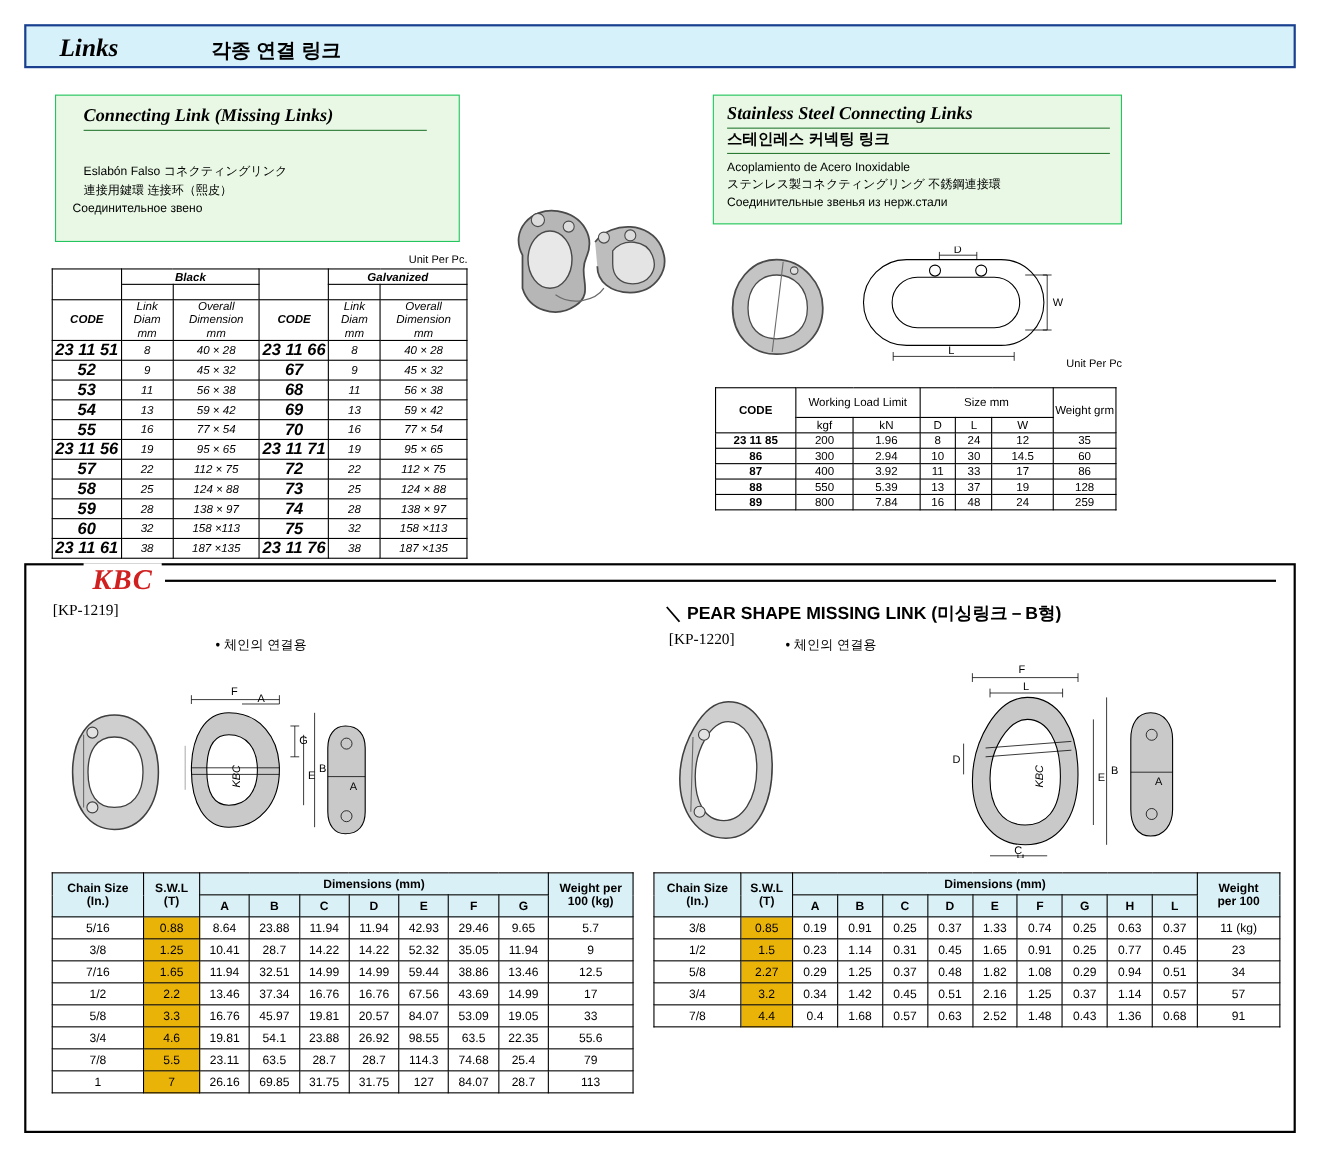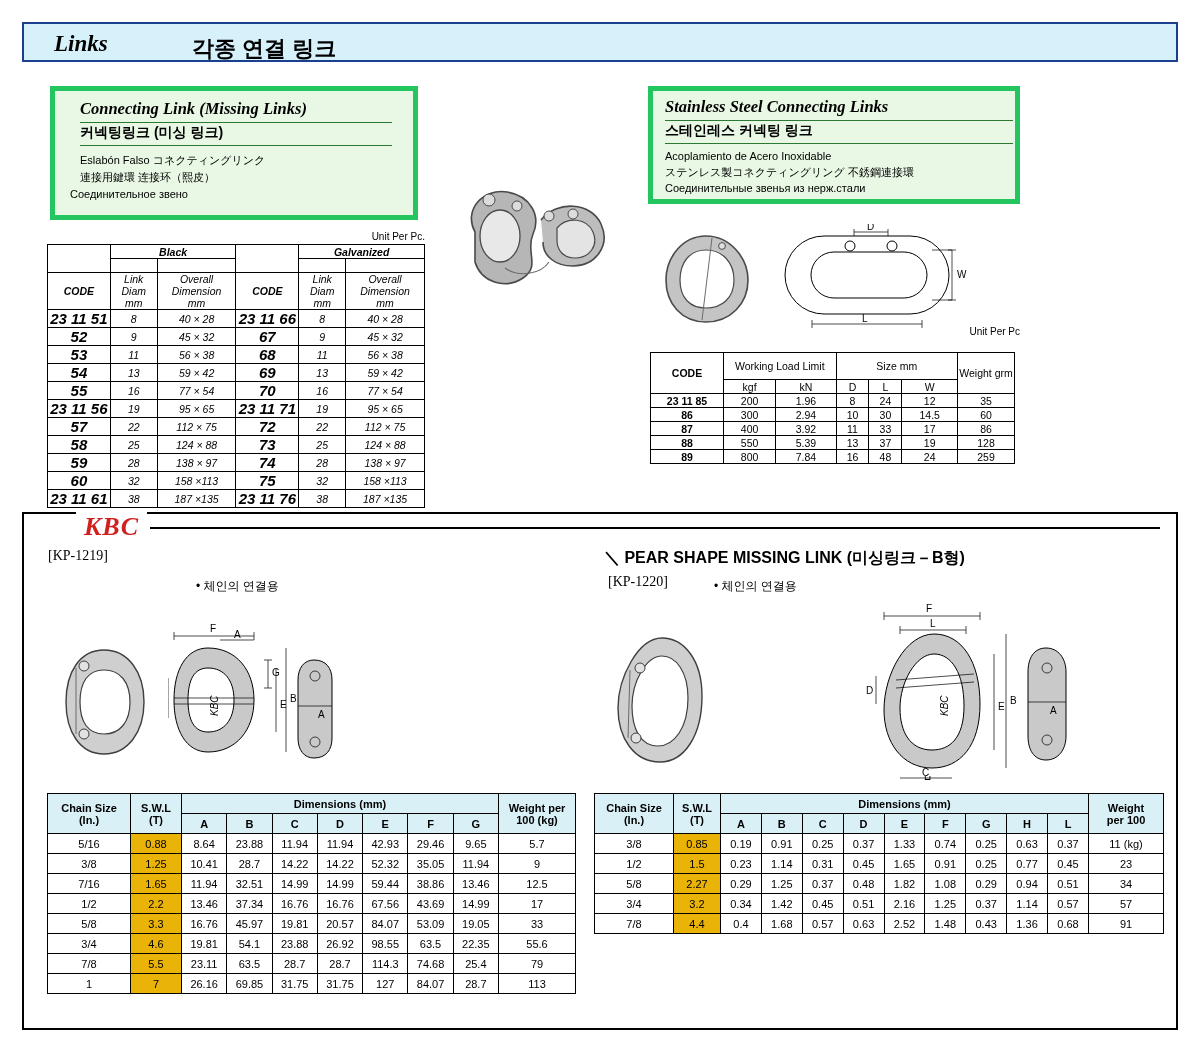--- a/index.html
+++ b/index.html
@@ -9,7 +9,7 @@
   
   .title-bar{position:absolute;left:22px;top:22px;width:1156px;height:40px;border:2px solid #1b3f8f;background:#d7f1fb;box-sizing:border-box;}
   .title-bar .en{position:absolute;left:30px;top:7px;font-family:"Liberation Serif",serif;font-style:italic;font-weight:bold;font-size:23px;}
-  .title-bar .kr{position:absolute;left:168px;top:10px;font-size:22px;font-weight:bold;}
+  .title-bar .kr{position:absolute;left:168px;top:10px;font-size:18px;font-weight:bold;}
 
   
   .gbox{position:absolute;border:5px solid #22c55e;background:#e8f8e4;box-sizing:border-box;}

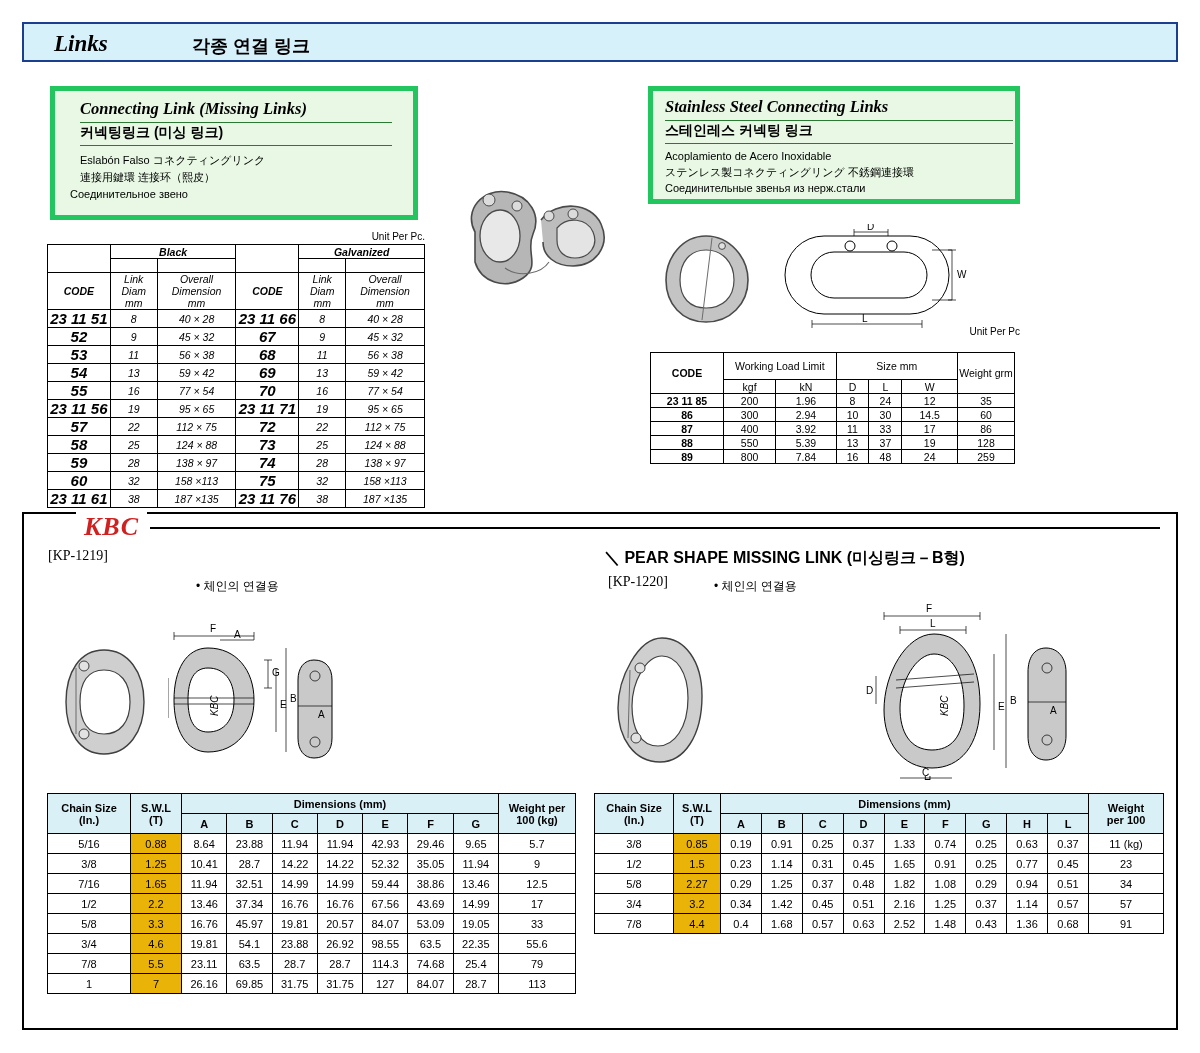--- a/index.html
+++ b/index.html
@@ -12,7 +12,7 @@
   .title-bar .kr{position:absolute;left:168px;top:10px;font-size:18px;font-weight:bold;}
 
   
-  .gbox{position:absolute;border:5px solid #22c55e;background:#e8f8e4;box-sizing:border-box;}
+  .gbox{position:absolute;border:1px solid #22c55e;background:#e8f8e4;box-sizing:border-box;}
   .gbox .t1{font-family:"Liberation Serif",serif;font-style:italic;font-weight:bold;font-size:16.5px;}
   .gbox .t2{font-size:14px;font-weight:bold;}
   .gbox .sub{font-size:11px;line-height:14px;}

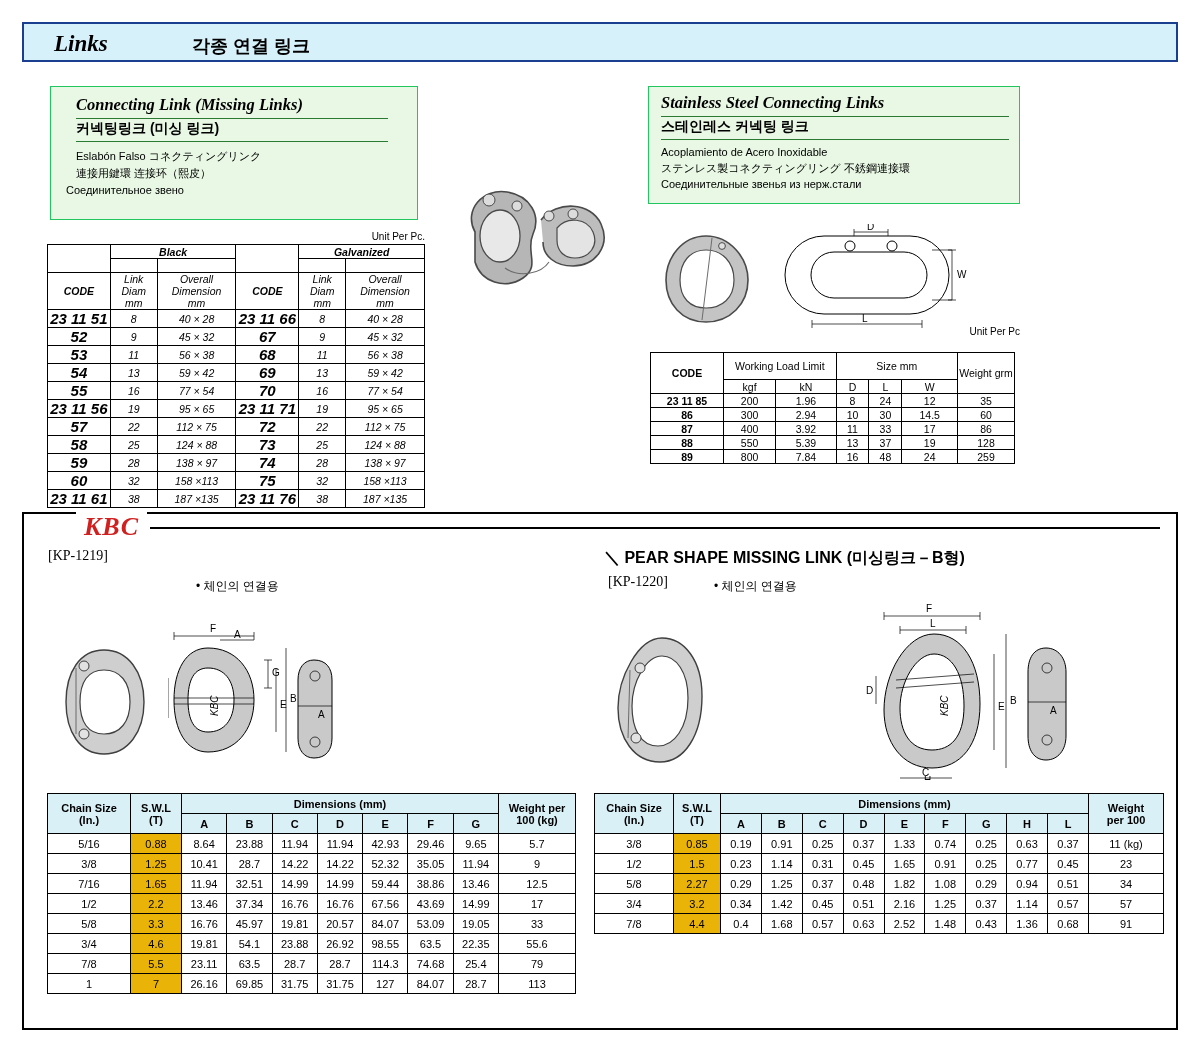--- a/index.html
+++ b/index.html
@@ -76,7 +76,6 @@
 
   <div class="gbox" style="left:50px;top:86px;width:368px;height:134px;">
     <div class="t1 uline" style="position:absolute;left:25px;top:8px;width:312px;">Connecting Link (Missing Links)</div>
-    <div class="t2 uline" style="position:absolute;left:25px;top:33px;width:312px;">커넥팅링크 (미싱 링크)</div>
     <div class="sub" style="position:absolute;left:25px;top:62px;">Eslabón Falso    コネクティングリンク</div>
     <div class="sub" style="position:absolute;left:25px;top:79px;">連接用鍵環    连接环（熙皮）</div>
     <div class="sub" style="position:absolute;left:15px;top:96px;">Соединительное звено</div>

